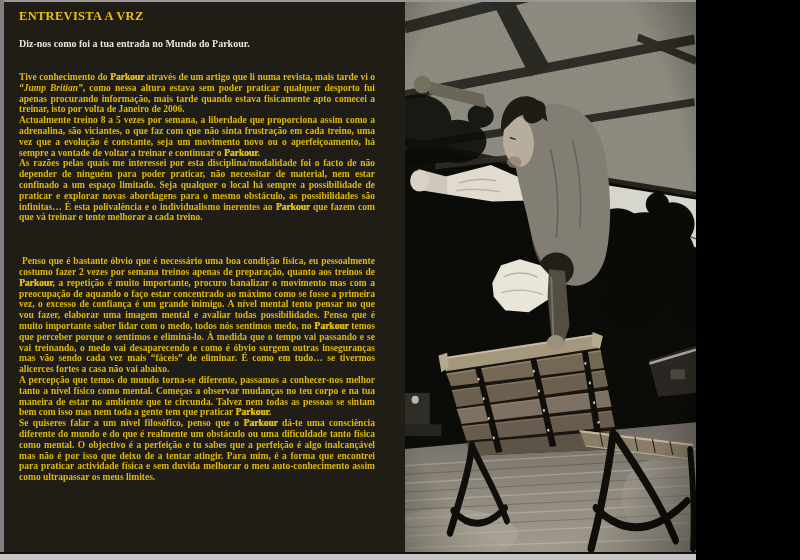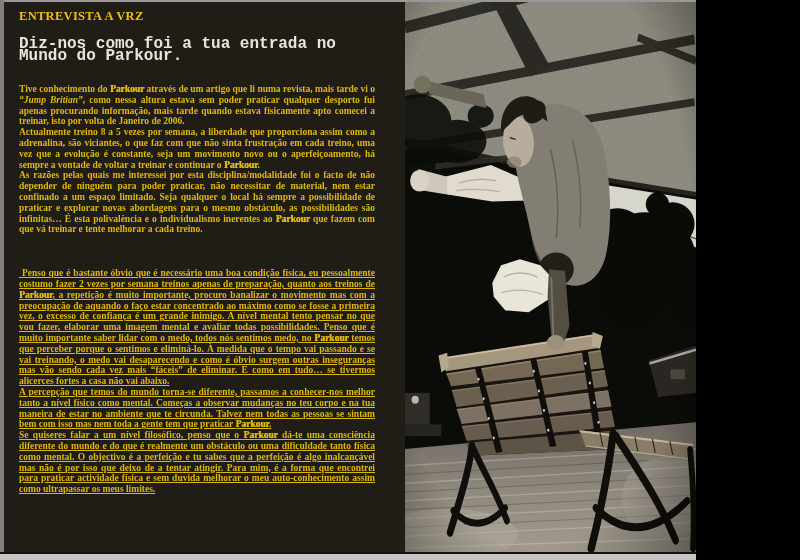--- a/index.html
+++ b/index.html
@@ -20,7 +20,7 @@
     color:#f0c011;font-weight:bold;font-size:12.5px;line-height:13px;
     letter-spacing:.3px;margin:0 0 15px 0;
   }
-  .question{color:#e8e5df;font-weight:bold;font-size:16px;line-height:12px;margin:0 0 22px 0;font-family:Liberation Mono, monospace;}
+  .question{color:#e8e5df;font-weight:bold;font-size:10px;line-height:12px;margin:0 0 22px 0;}
   .answer{color:#ddb80f;font-weight:bold;font-size:9.5px;line-height:10.8px;margin:0 16px 33px 0;}
   .answer:last-child{margin-bottom:0;text-decoration:underline;}
   .answer p,.question p{margin:0;}

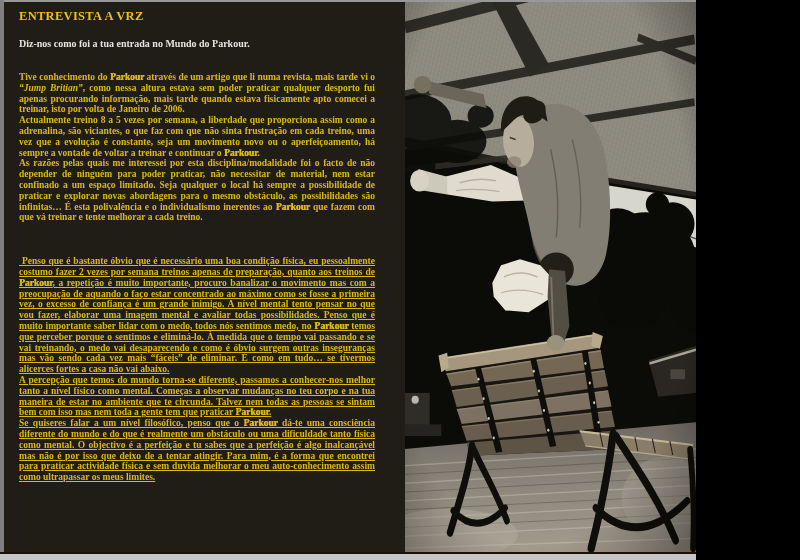--- a/index.html
+++ b/index.html
@@ -22,7 +22,7 @@
   }
   .question{color:#e8e5df;font-weight:bold;font-size:10px;line-height:12px;margin:0 0 22px 0;}
   .answer{color:#ddb80f;font-weight:bold;font-size:9.5px;line-height:10.8px;margin:0 16px 33px 0;}
-  .answer:last-child{margin-bottom:0;text-decoration:underline;}
+  .answer:last-child{margin-bottom:0;}
   .answer p,.question p{margin:0;}
   .answer p{text-align:justify;}
   .answer .b{text-shadow:.5px 0 0 currentColor;}

